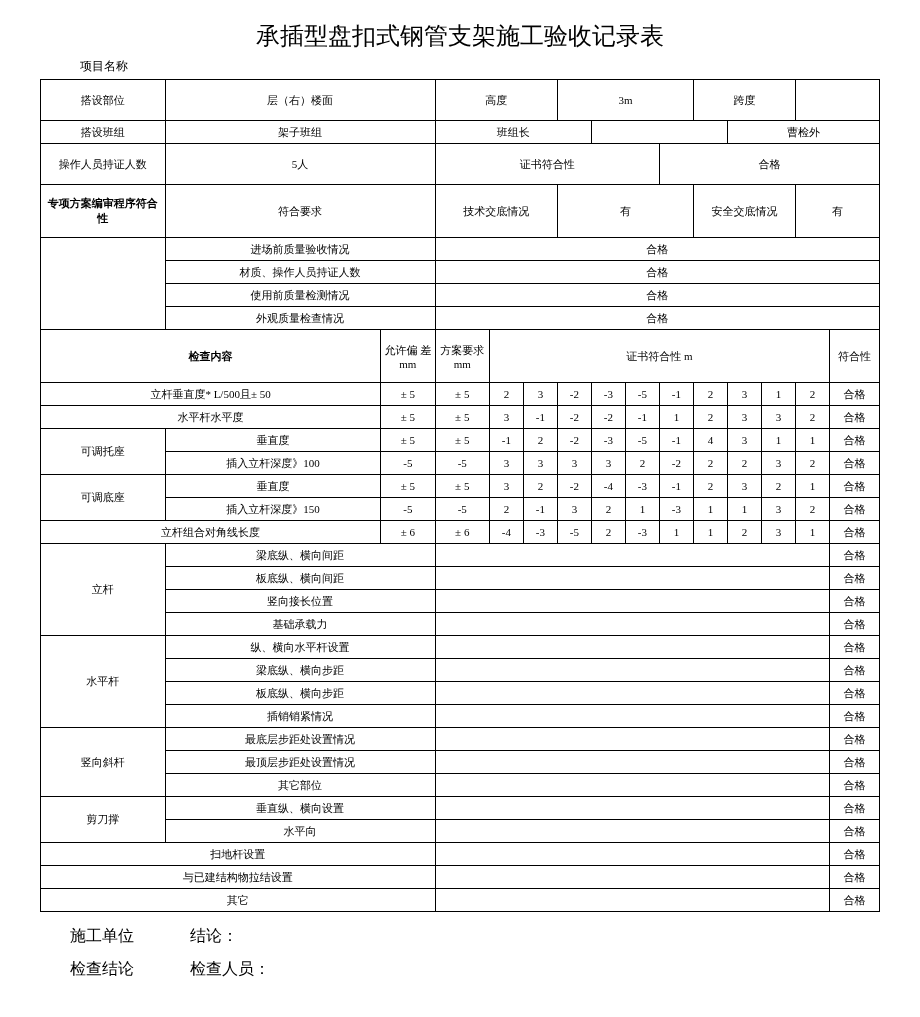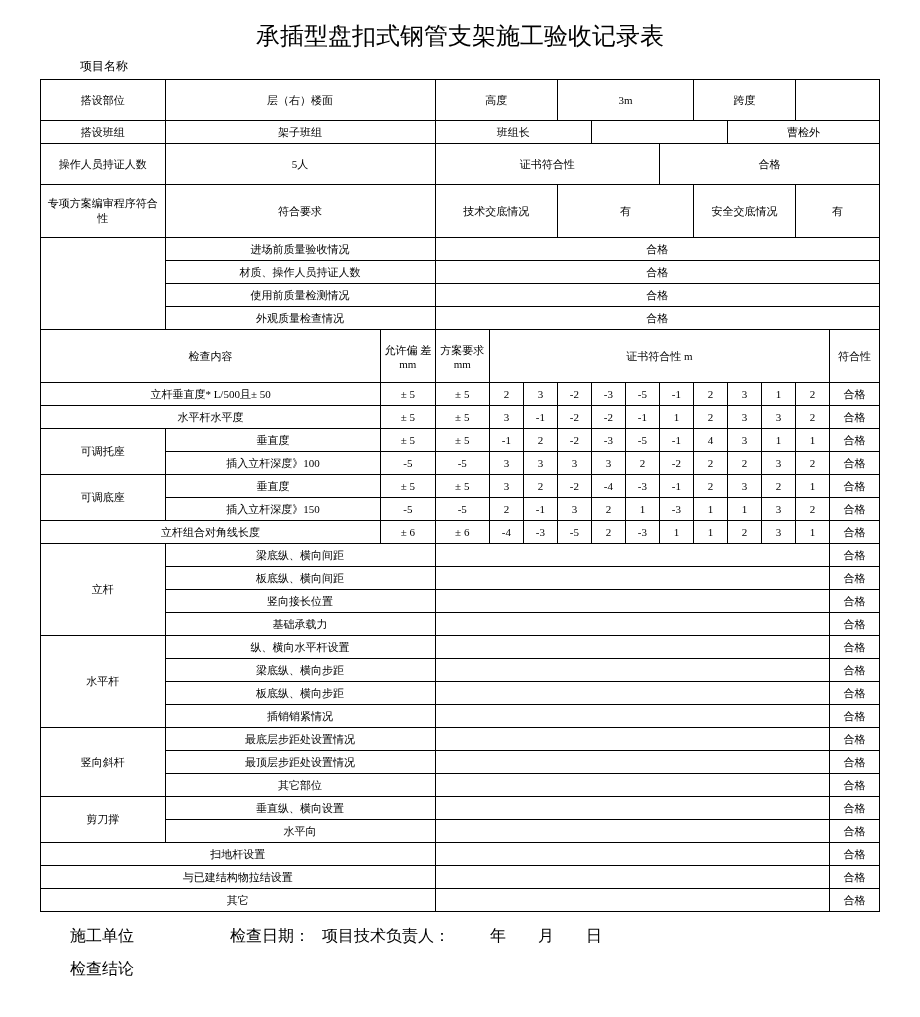--- a/index.html
+++ b/index.html
@@ -43,7 +43,7 @@
     word-break: break-all;
   }
   td.tall { height: 36px; }
-  td.taller { height: 48px; }
+  td.taller { height: 48px; font-weight: bold; }
   .footer {
     margin-top: 14px;
     display: flex;

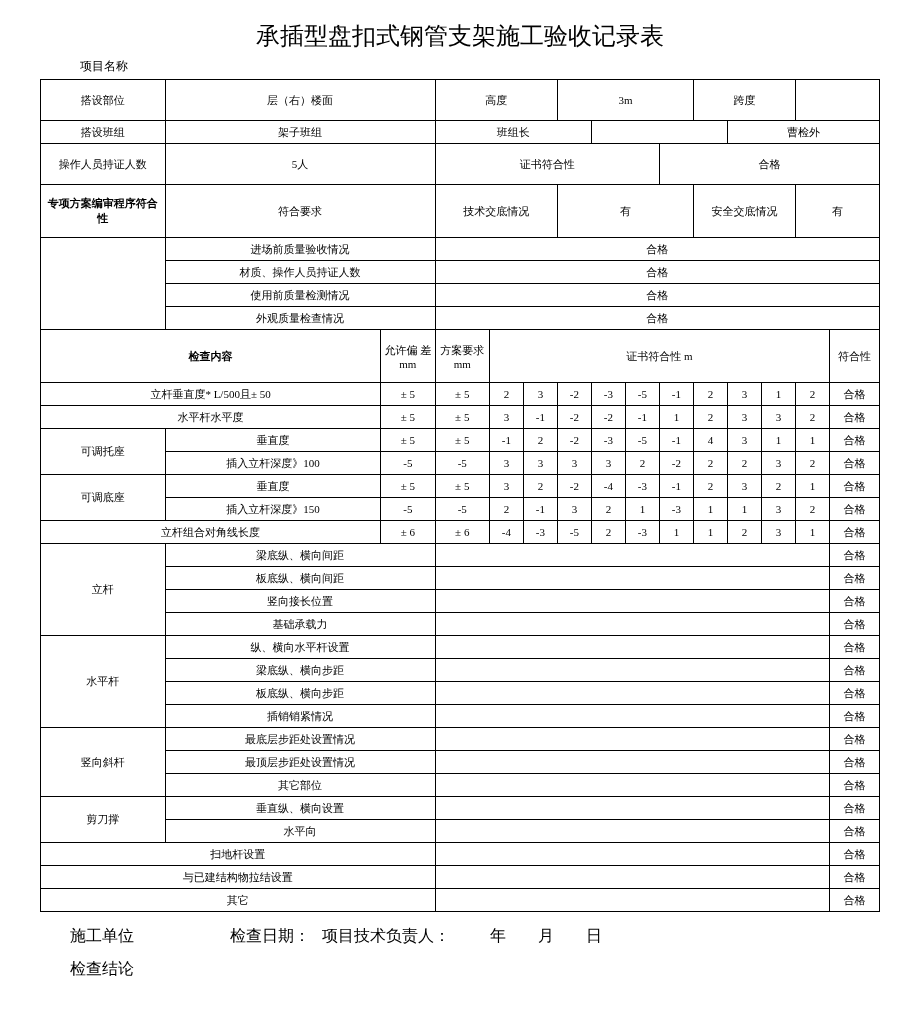--- a/index.html
+++ b/index.html
@@ -355,6 +355,10 @@
     <div>施工单位</div>
     <div class="line2">检查结论</div>
   </div>
+  <div class="col2">
+    <div>结论：</div>
+    <div class="line2">检查人员：</div>
+  </div>
   <div class="col3">
     <span>检查日期：</span>&nbsp;&nbsp;
     <span>项目技术负责人：</span>

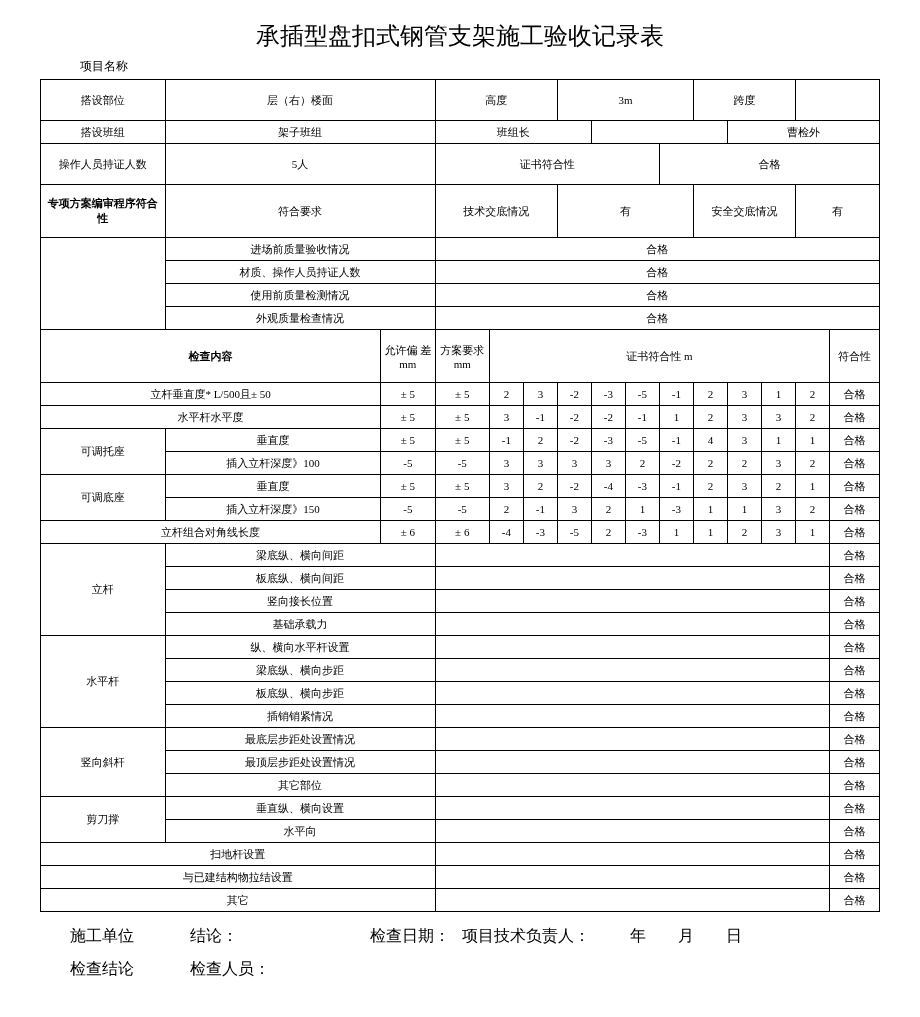--- a/index.html
+++ b/index.html
@@ -359,16 +359,6 @@
     <div>结论：</div>
     <div class="line2">检查人员：</div>
   </div>
-  <div class="col3">
-    <span>检查日期：</span>&nbsp;&nbsp;
-    <span>项目技术负责人：</span>
-    &nbsp;&nbsp;&nbsp;&nbsp;&nbsp;&nbsp;&nbsp;&nbsp;
-    <span>年</span>
-    &nbsp;&nbsp;&nbsp;&nbsp;&nbsp;&nbsp;
-    <span>月</span>
-    &nbsp;&nbsp;&nbsp;&nbsp;&nbsp;&nbsp;
-    <span>日</span>
-  </div>
 </div>
 
 </body></html>

